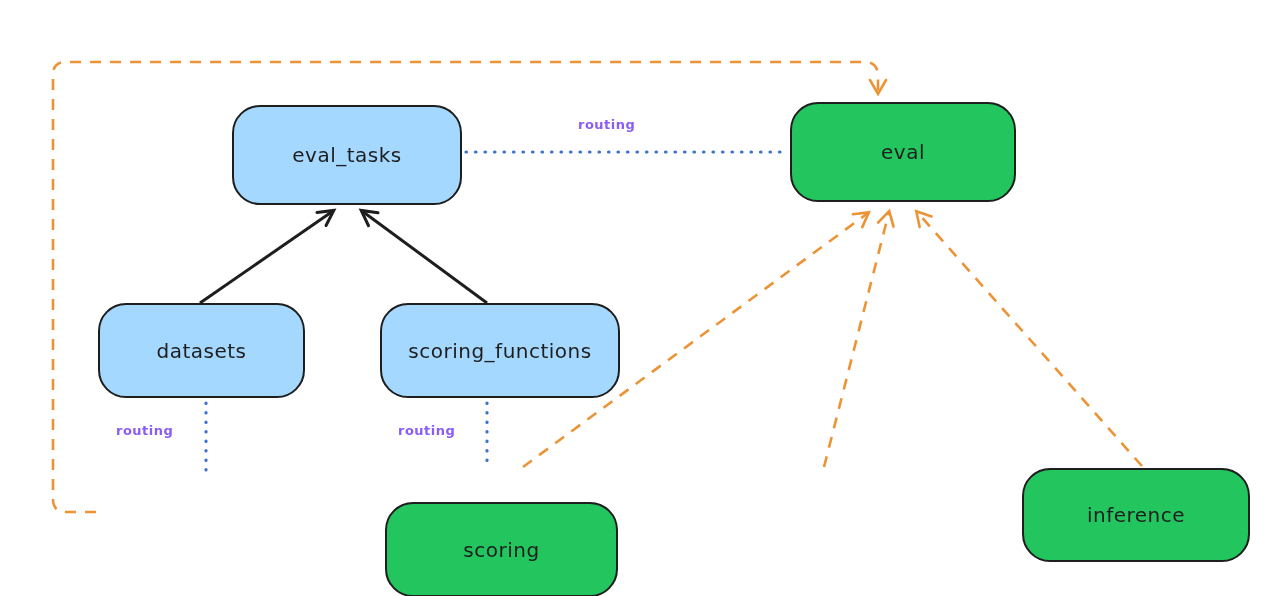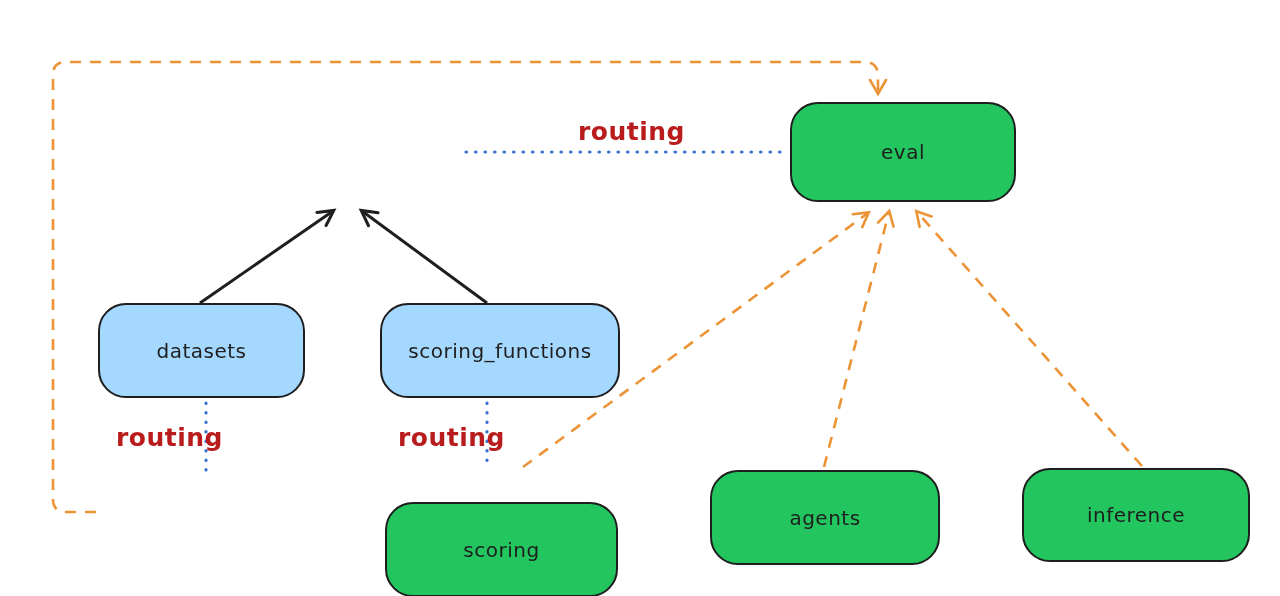--- a/index.html
+++ b/index.html
@@ -46,10 +46,10 @@
 
   .edge-label {
     position: absolute;
-    font-size: 25px;
+    font-size: 13px;
     font-weight: 600;
     letter-spacing: 0.5px;
-    color: #b91c1c;
+    color: #8b5cf6;
     white-space: nowrap;
   }
   .l-routing-top  { left: 578px; top: 117px; }

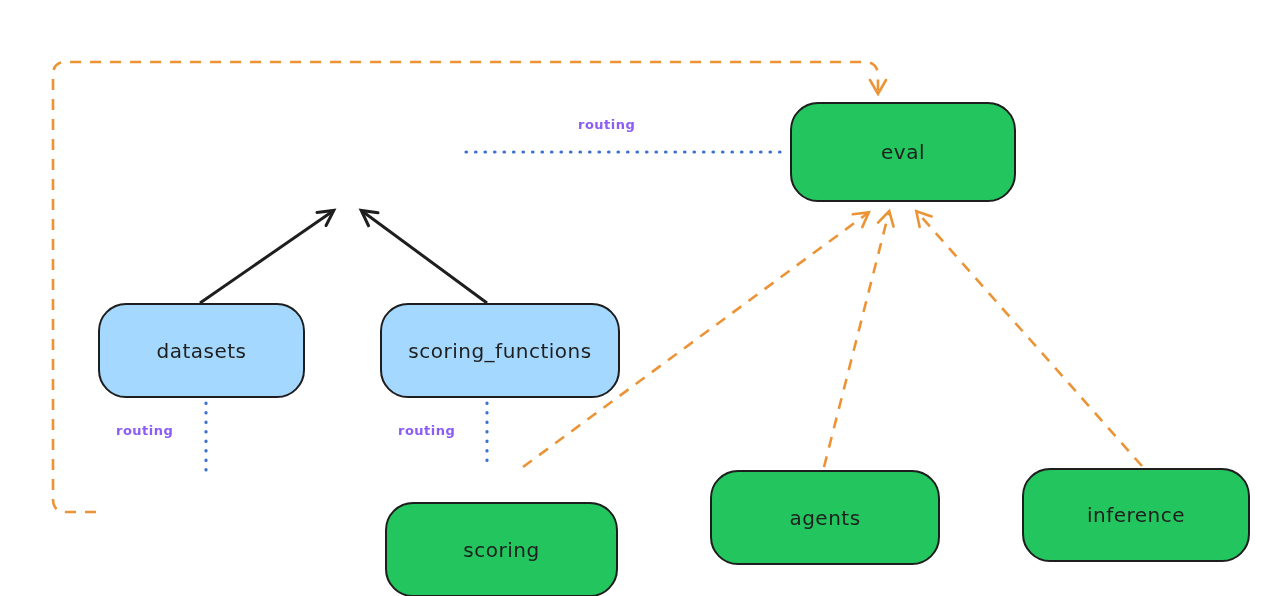--- a/index.html
+++ b/index.html
@@ -85,6 +85,9 @@
     <path d="M 96 512 L 66 512 Q 53 512 53 499 L 53 75 Q 53 62 66 62 L 864 62 Q 878 62 878 76 L 878 93" fill="none" stroke="#ec9335" stroke-width="2.6" stroke-dasharray="11 9" marker-end="url(#ah-orange)"></path>
   </svg>
 
+  <div class="node blue n-eval_tasks">
+    <span>eval_tasks</span>
+  </div>
   <div class="node green n-eval">
     <span>eval</span>
   </div>

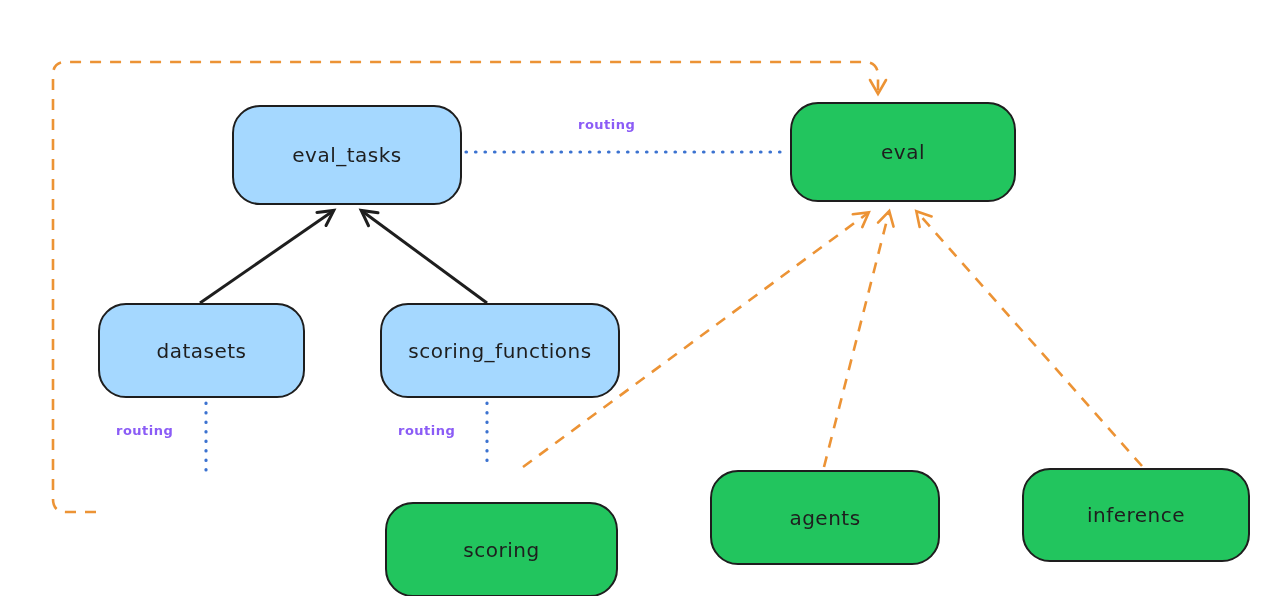--- a/index.html
+++ b/index.html
@@ -100,9 +100,6 @@
   <div class="node green n-scoring">
     <span>scoring</span>
   </div>
-  <div class="node green n-agents">
-    <span>agents</span>
-  </div>
   <div class="node green n-inference">
     <span>inference</span>
   </div>

